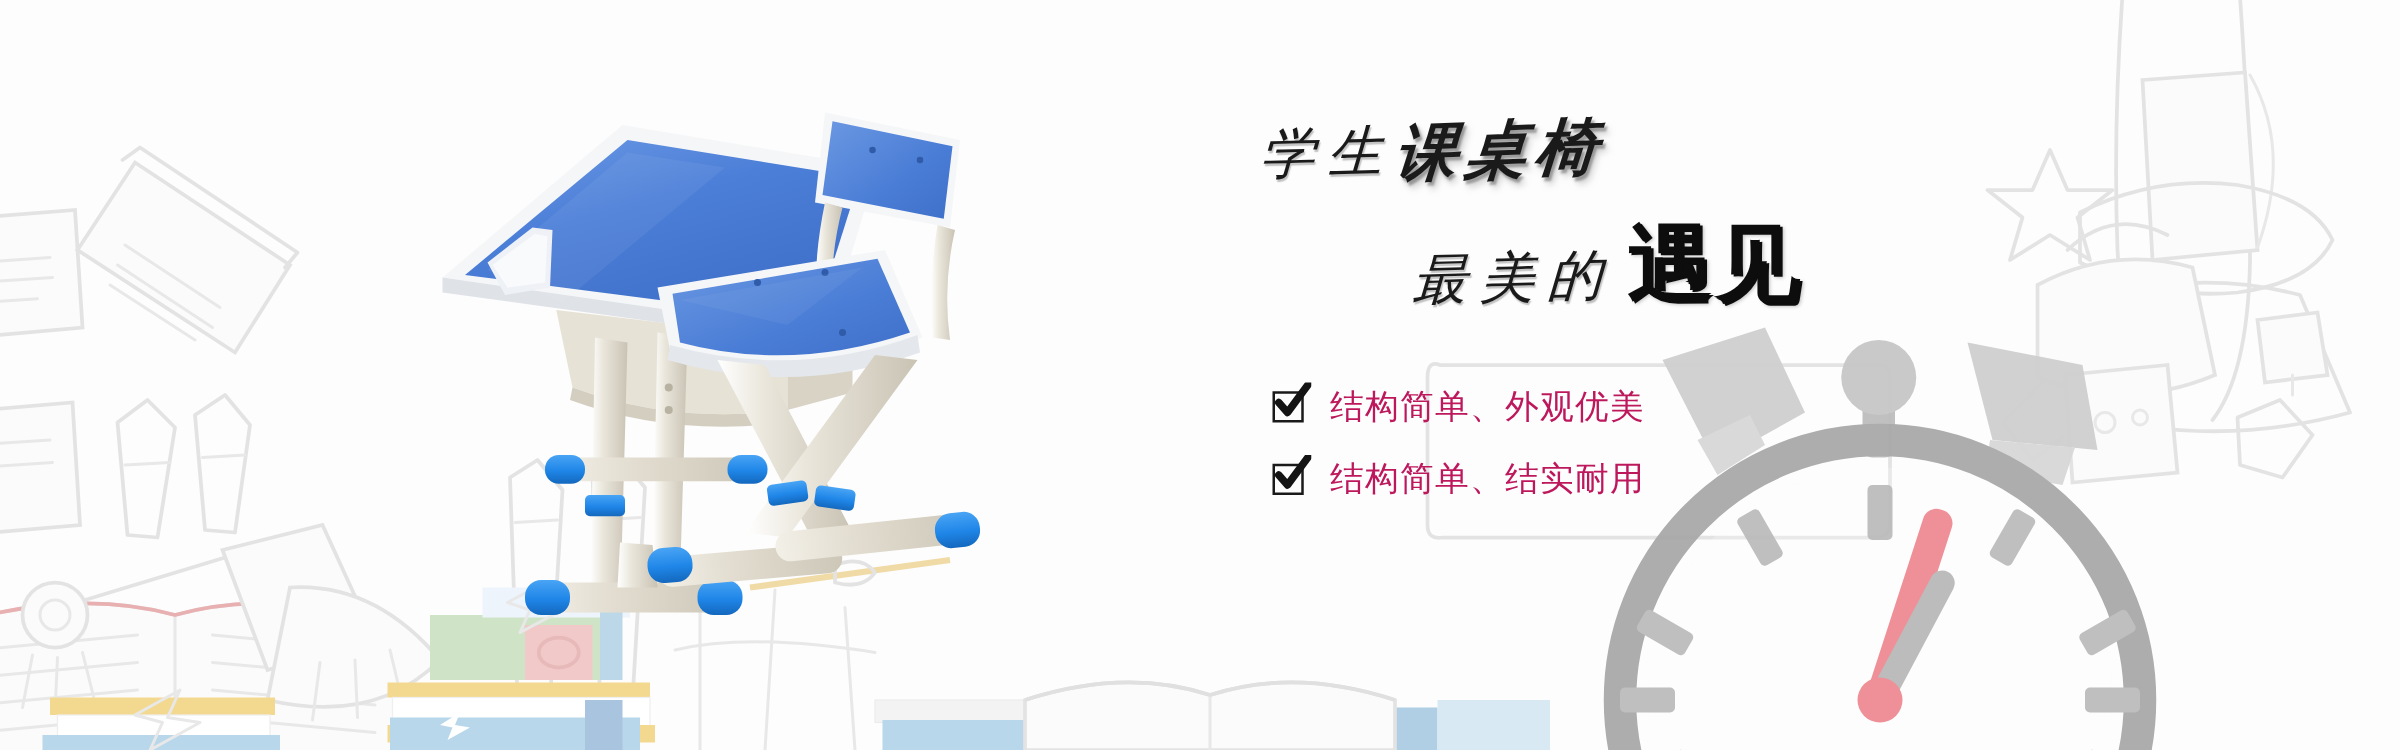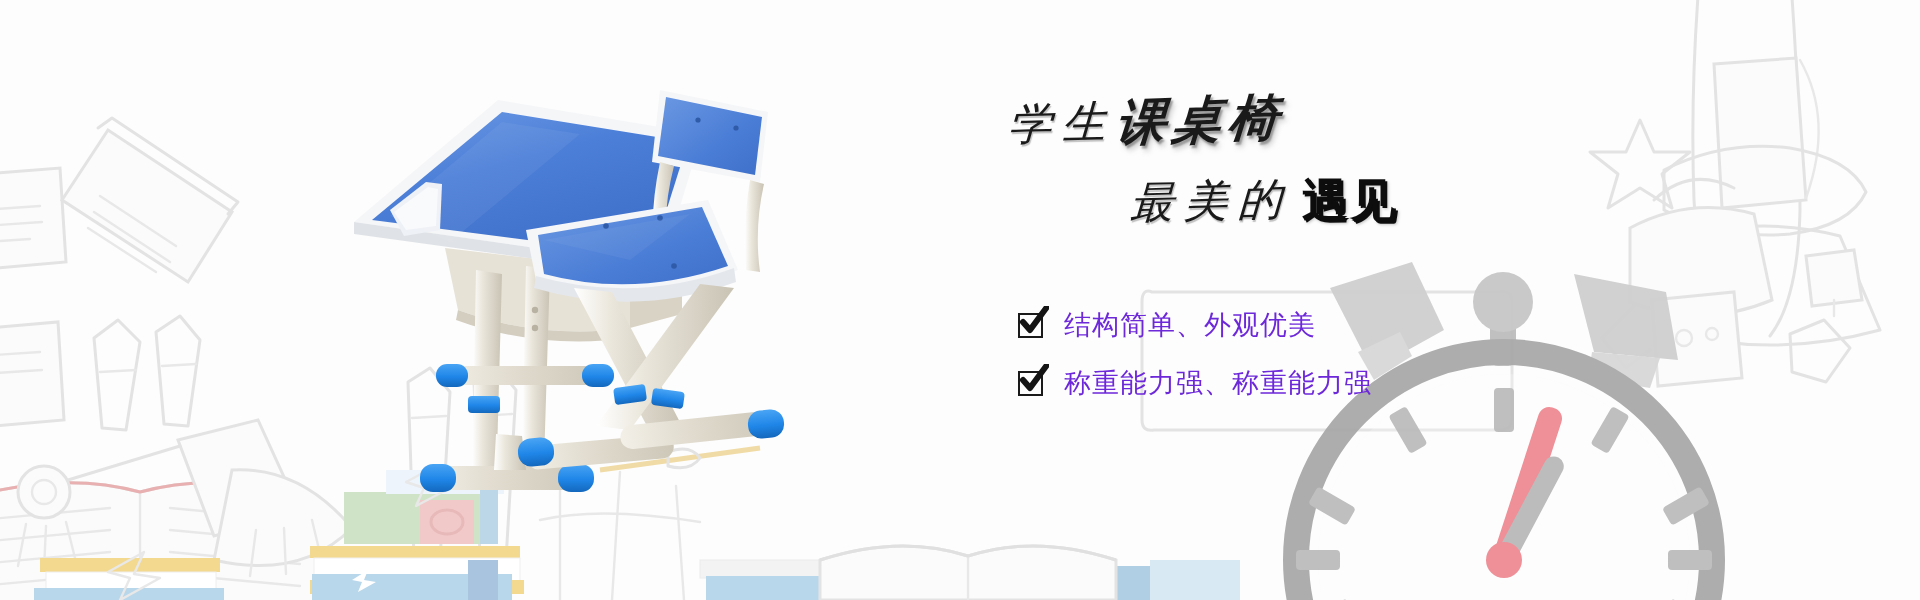--- a/index.html
+++ b/index.html
@@ -66,7 +66,7 @@
   }
   .heavy {
     font-family:"DejaVu Serif","Liberation Serif",serif;
-    font-size:46px;
+    font-size:68px;
     font-weight:700;
     letter-spacing:2px;
     color:#0d0d0d;

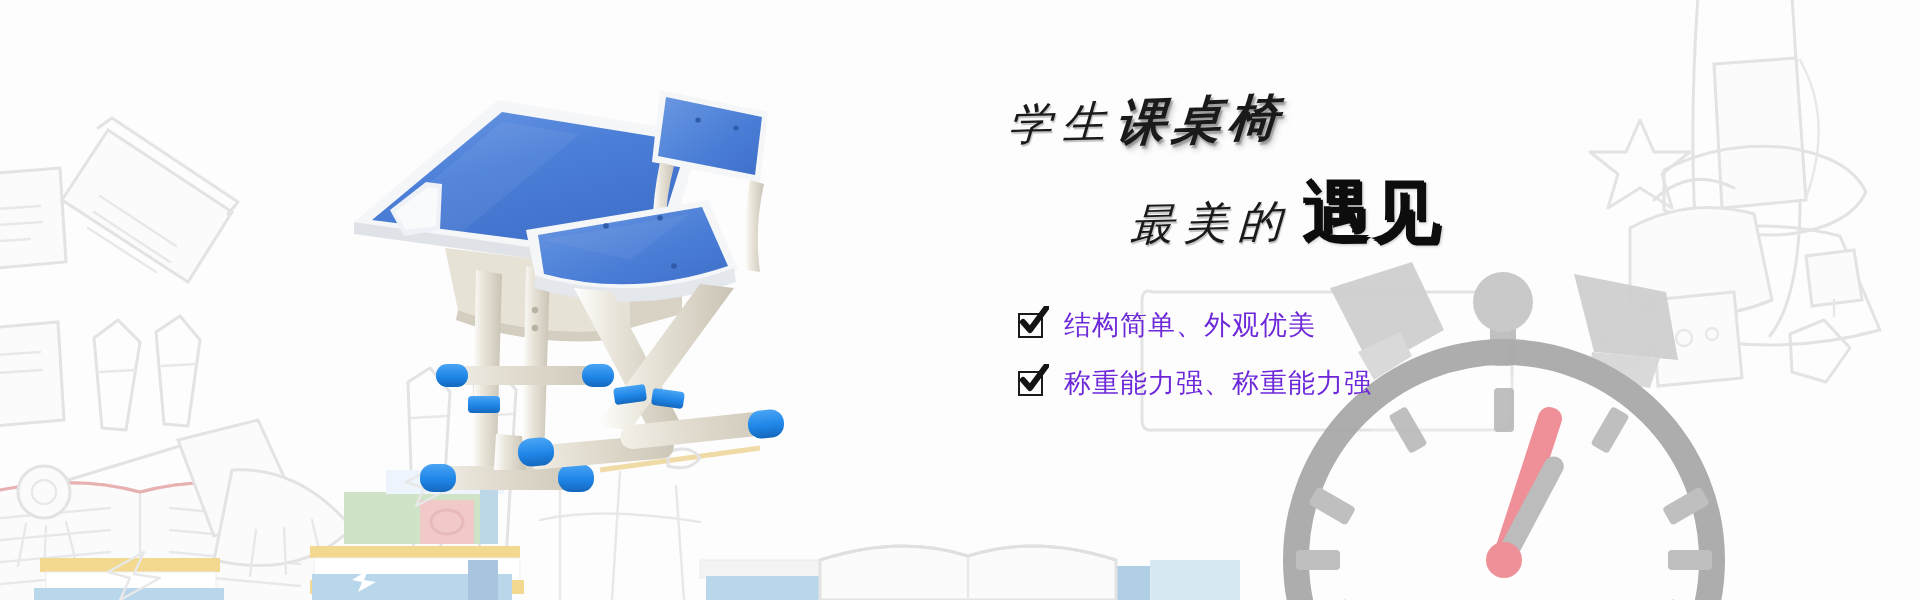--- a/index.html
+++ b/index.html
@@ -108,7 +108,7 @@
   .feature-text {
     font-family:Liberation Sans, sans-serif;
     font-size:27px;
-    color:#6d28d9;
+    color:#be185d;
     letter-spacing:1px;
     line-height:1;
     white-space:nowrap;

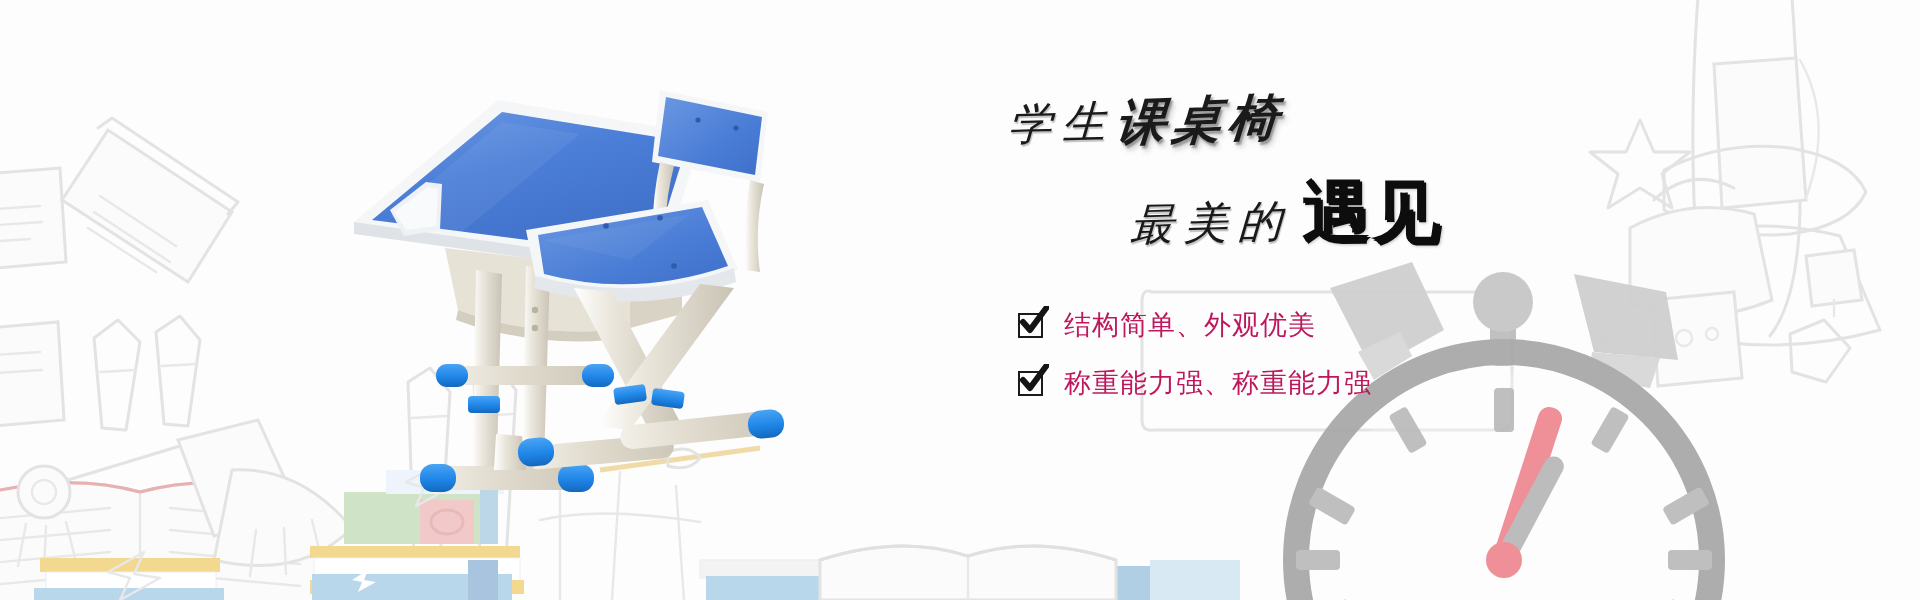--- a/index.html
+++ b/index.html
@@ -405,7 +405,7 @@
           <path d="M4 16 L11 24 L28 1" fill="none" stroke="#141414" stroke-width="6" stroke-linecap="round" stroke-linejoin="round"></path>
         </svg>
       </span>
-      <span class="feature-text">称重能力强、称重能力强</span>
+      <span class="feature-text">结构简单、结实耐用</span>
     </div>
 
 

